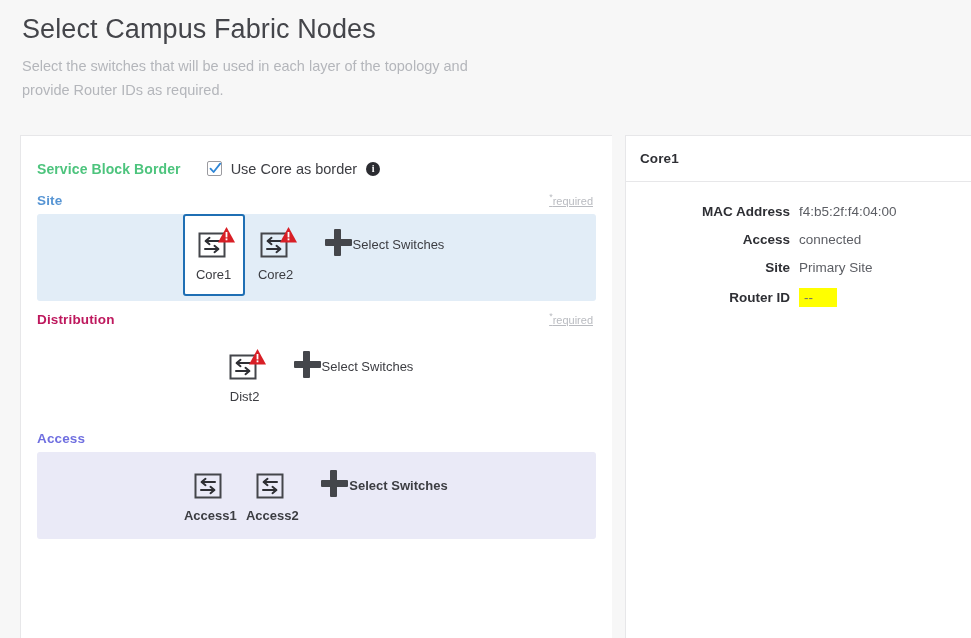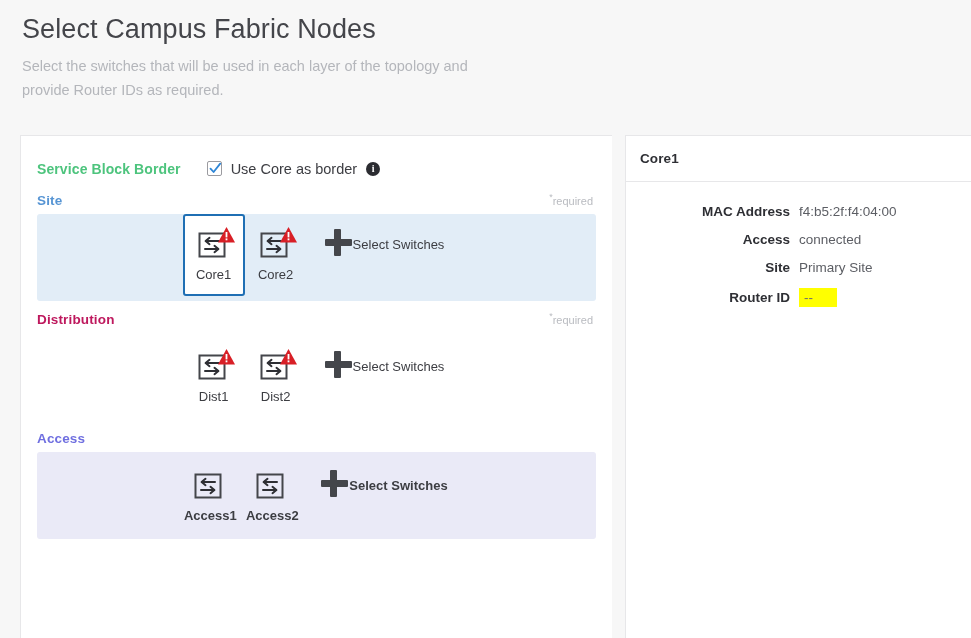--- a/index.html
+++ b/index.html
@@ -131,6 +131,7 @@
     color: #b9bbc0;
     margin-right: 3px;
     padding-bottom: 1px;
+    text-decoration: underline;
   }
   .required .star { font-size: 9px; vertical-align: super; }
 

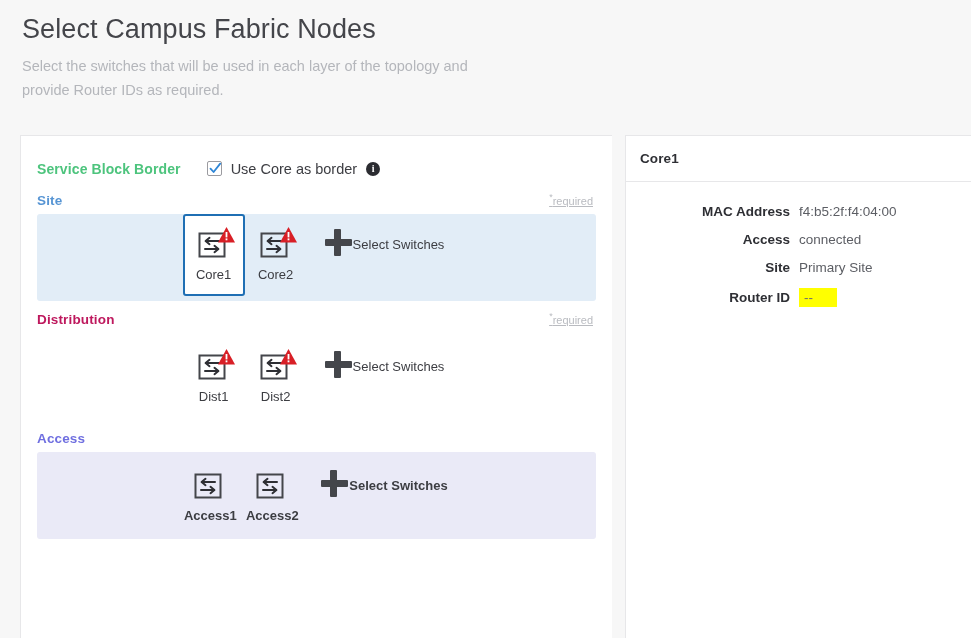--- a/index.html
+++ b/index.html
@@ -325,20 +325,6 @@
                       <rect x="8.6" y="6" width="1.8" height="5.4" fill="#ffffff"></rect>
                       <rect x="8.6" y="12.4" width="1.8" height="1.9" fill="#ffffff"></rect>
                     </svg></span>
-                  <span class="node-label">Dist1</span>
-                </div>
-                <div class="node">
-                  <span class="node-icon-wrap"><svg width="34" height="32" viewBox="0 0 34 32">
-                      <rect x="2.5" y="4.5" width="25" height="23" fill="none" stroke="#44464b" stroke-width="2"></rect>
-                      <path d="M22 12 H9" fill="none" stroke="#2e2f34" stroke-width="2" stroke-linecap="round"></path>
-                      <path d="M12.5 8.8 L8.6 12 L12.5 15.2" fill="none" stroke="#2e2f34" stroke-width="2" stroke-linecap="round" stroke-linejoin="round"></path>
-                      <path d="M8 20 H21" fill="none" stroke="#2e2f34" stroke-width="2" stroke-linecap="round"></path>
-                      <path d="M17.5 16.8 L21.4 20 L17.5 23.2" fill="none" stroke="#2e2f34" stroke-width="2" stroke-linecap="round" stroke-linejoin="round"></path>
-                    </svg><svg width="19" height="18" viewBox="0 0 19 18" style="position:absolute;right:-5px;top:-3px">
-                      <path d="M9.5 1 L18 16.5 L1 16.5 Z" fill="#d81f26"></path>
-                      <rect x="8.6" y="6" width="1.8" height="5.4" fill="#ffffff"></rect>
-                      <rect x="8.6" y="12.4" width="1.8" height="1.9" fill="#ffffff"></rect>
-                    </svg></span>
                   <span class="node-label">Dist2</span>
                 </div>
                 <div class="select-switches">

